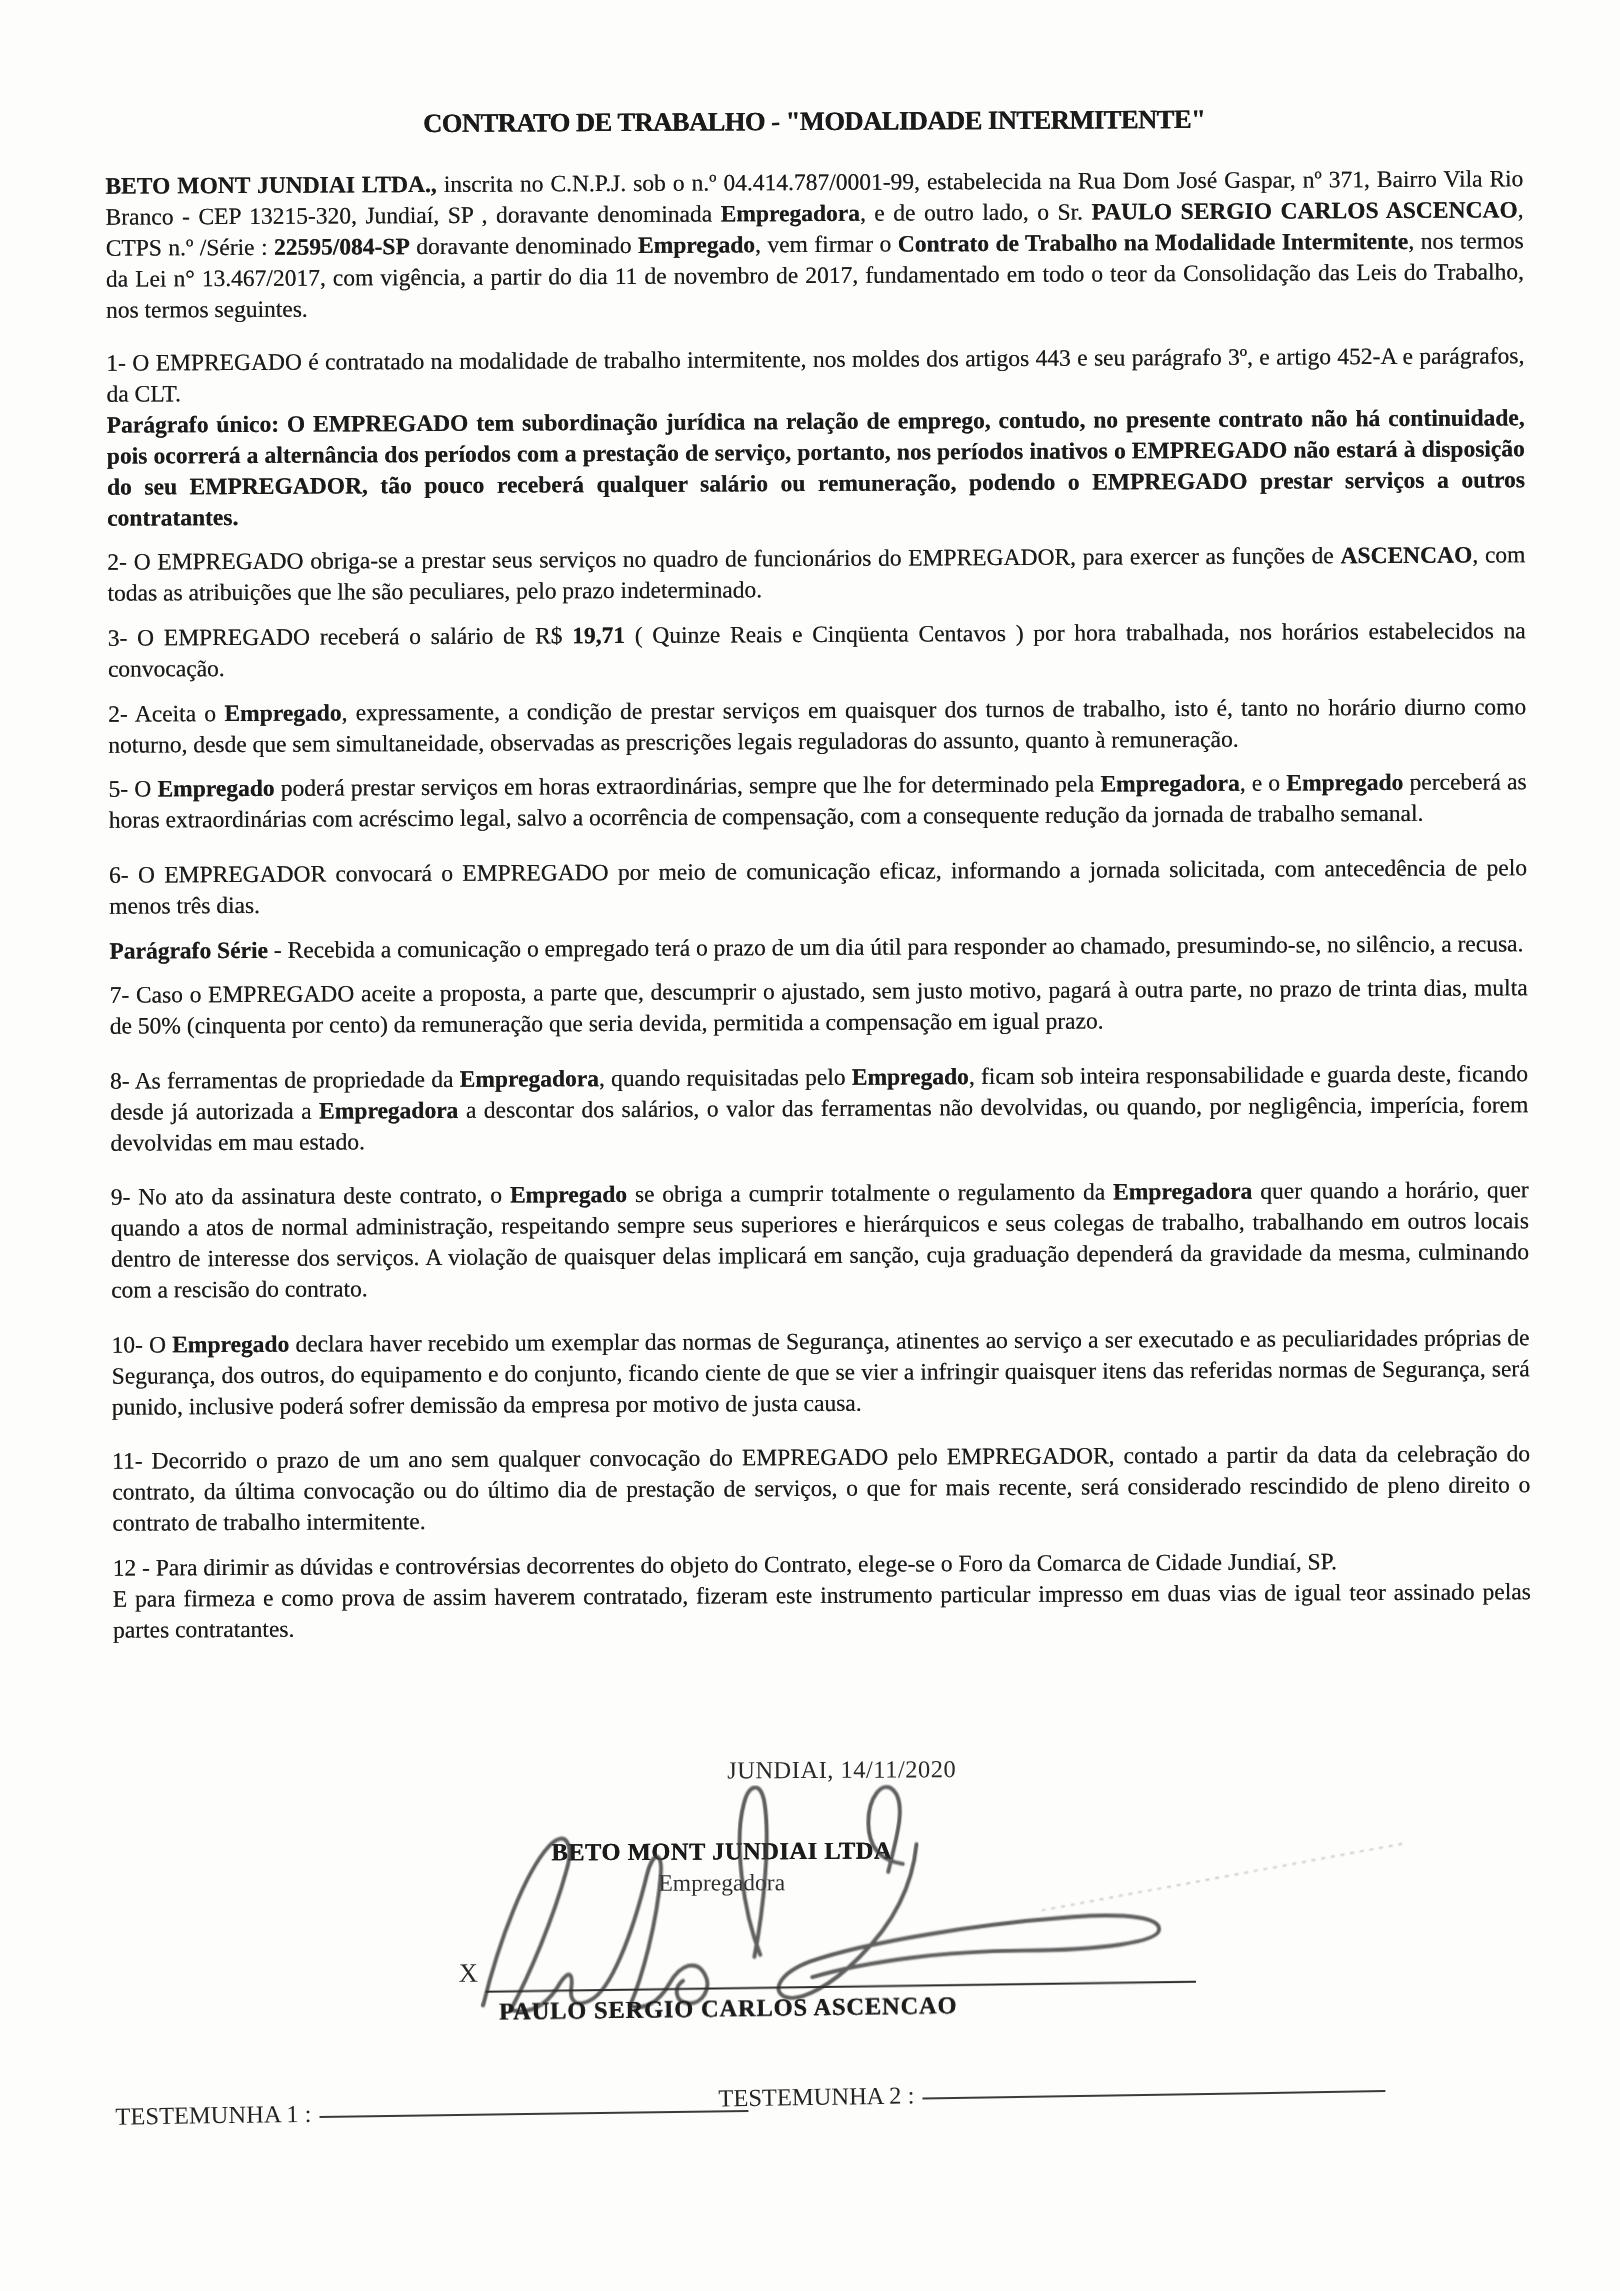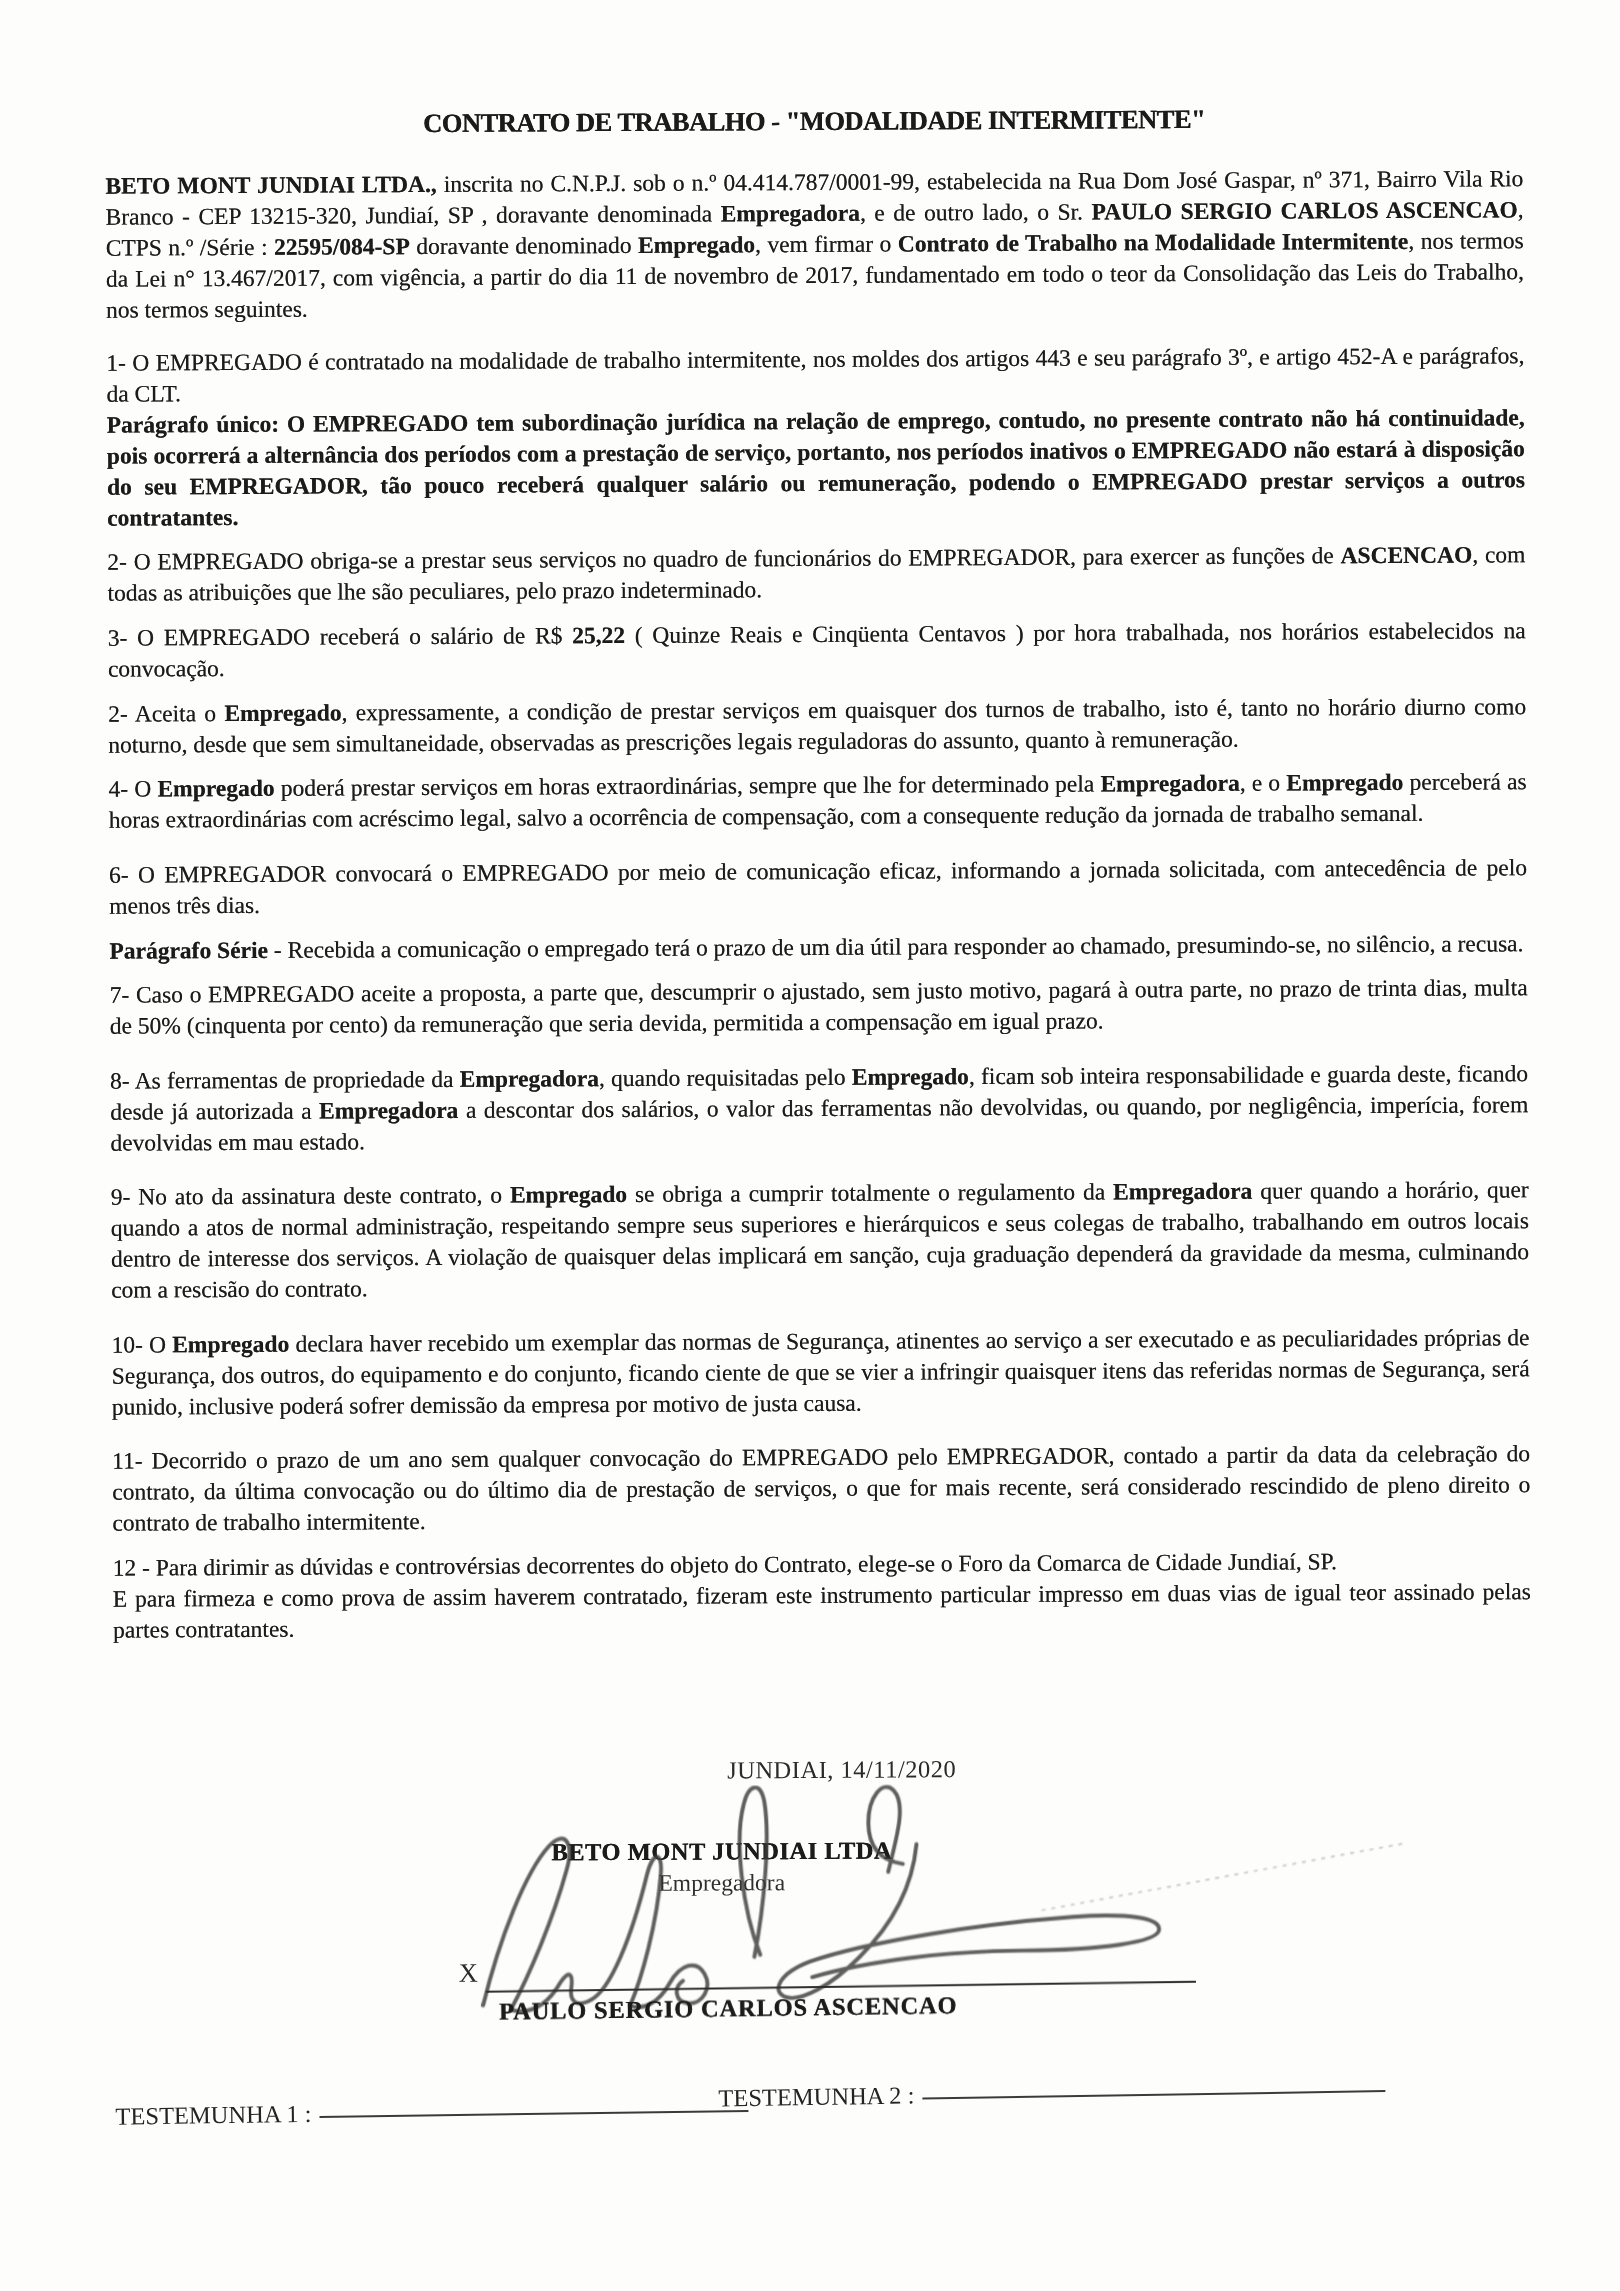--- a/index.html
+++ b/index.html
@@ -62,7 +62,7 @@
       <p class="clause gap-first"><span>1- O EMPREGADO é contratado na modalidade de trabalho intermitente, nos moldes dos artigos 443 e seu parágrafo 3º, e artigo 452-A e parágrafos, da CLT.</span></p>
       <p class="clause"><b>Parágrafo único: O EMPREGADO tem subordinação jurídica na relação de emprego, contudo, no presente contrato não há continuidade, pois ocorrerá a alternância dos períodos com a prestação de serviço, portanto, nos períodos inativos o EMPREGADO não estará à disposição do seu EMPREGADOR, tão pouco receberá qualquer salário ou remuneração, podendo o EMPREGADO prestar serviços a outros contratantes.</b></p>
       <p class="clause gap"><span>2- O EMPREGADO obriga-se a prestar seus serviços no quadro de funcionários do EMPREGADOR, para exercer as funções de </span><b>ASCENCAO</b><span>, com todas as atribuições que lhe são peculiares, pelo prazo indeterminado.</span></p>
-      <p class="clause gap"><span>3- O EMPREGADO receberá o salário de R$ </span><b>25,22</b><span> ( Quinze Reais e Cinqüenta Centavos ) por hora trabalhada, nos horários estabelecidos na convocação.</span></p>
+      <p class="clause gap"><span>3- O EMPREGADO receberá o salário de R$ </span><b>19,71</b><span> ( Quinze Reais e Cinqüenta Centavos ) por hora trabalhada, nos horários estabelecidos na convocação.</span></p>
       <p class="clause gap"><span>2- Aceita o </span><b>Empregado</b><span>, expressamente, a condição de prestar serviços em quaisquer dos turnos de trabalho, isto é, tanto no horário diurno como noturno, desde que sem simultaneidade, observadas as prescrições legais reguladoras do assunto, quanto à remuneração.</span></p>
       <p class="clause gap"><span>4- O </span><b>Empregado</b><span> poderá prestar serviços em horas extraordinárias, sempre que lhe for determinado pela </span><b>Empregadora</b><span>, e o </span><b>Empregado</b><span> perceberá as horas extraordinárias com acréscimo legal, salvo a ocorrência de compensação, com a consequente redução da jornada de trabalho semanal.</span></p>
       <p class="clause gap-lg"><span>6- O EMPREGADOR convocará o EMPREGADO por meio de comunicação eficaz, informando a jornada solicitada, com antecedência de pelo menos três dias.</span></p>

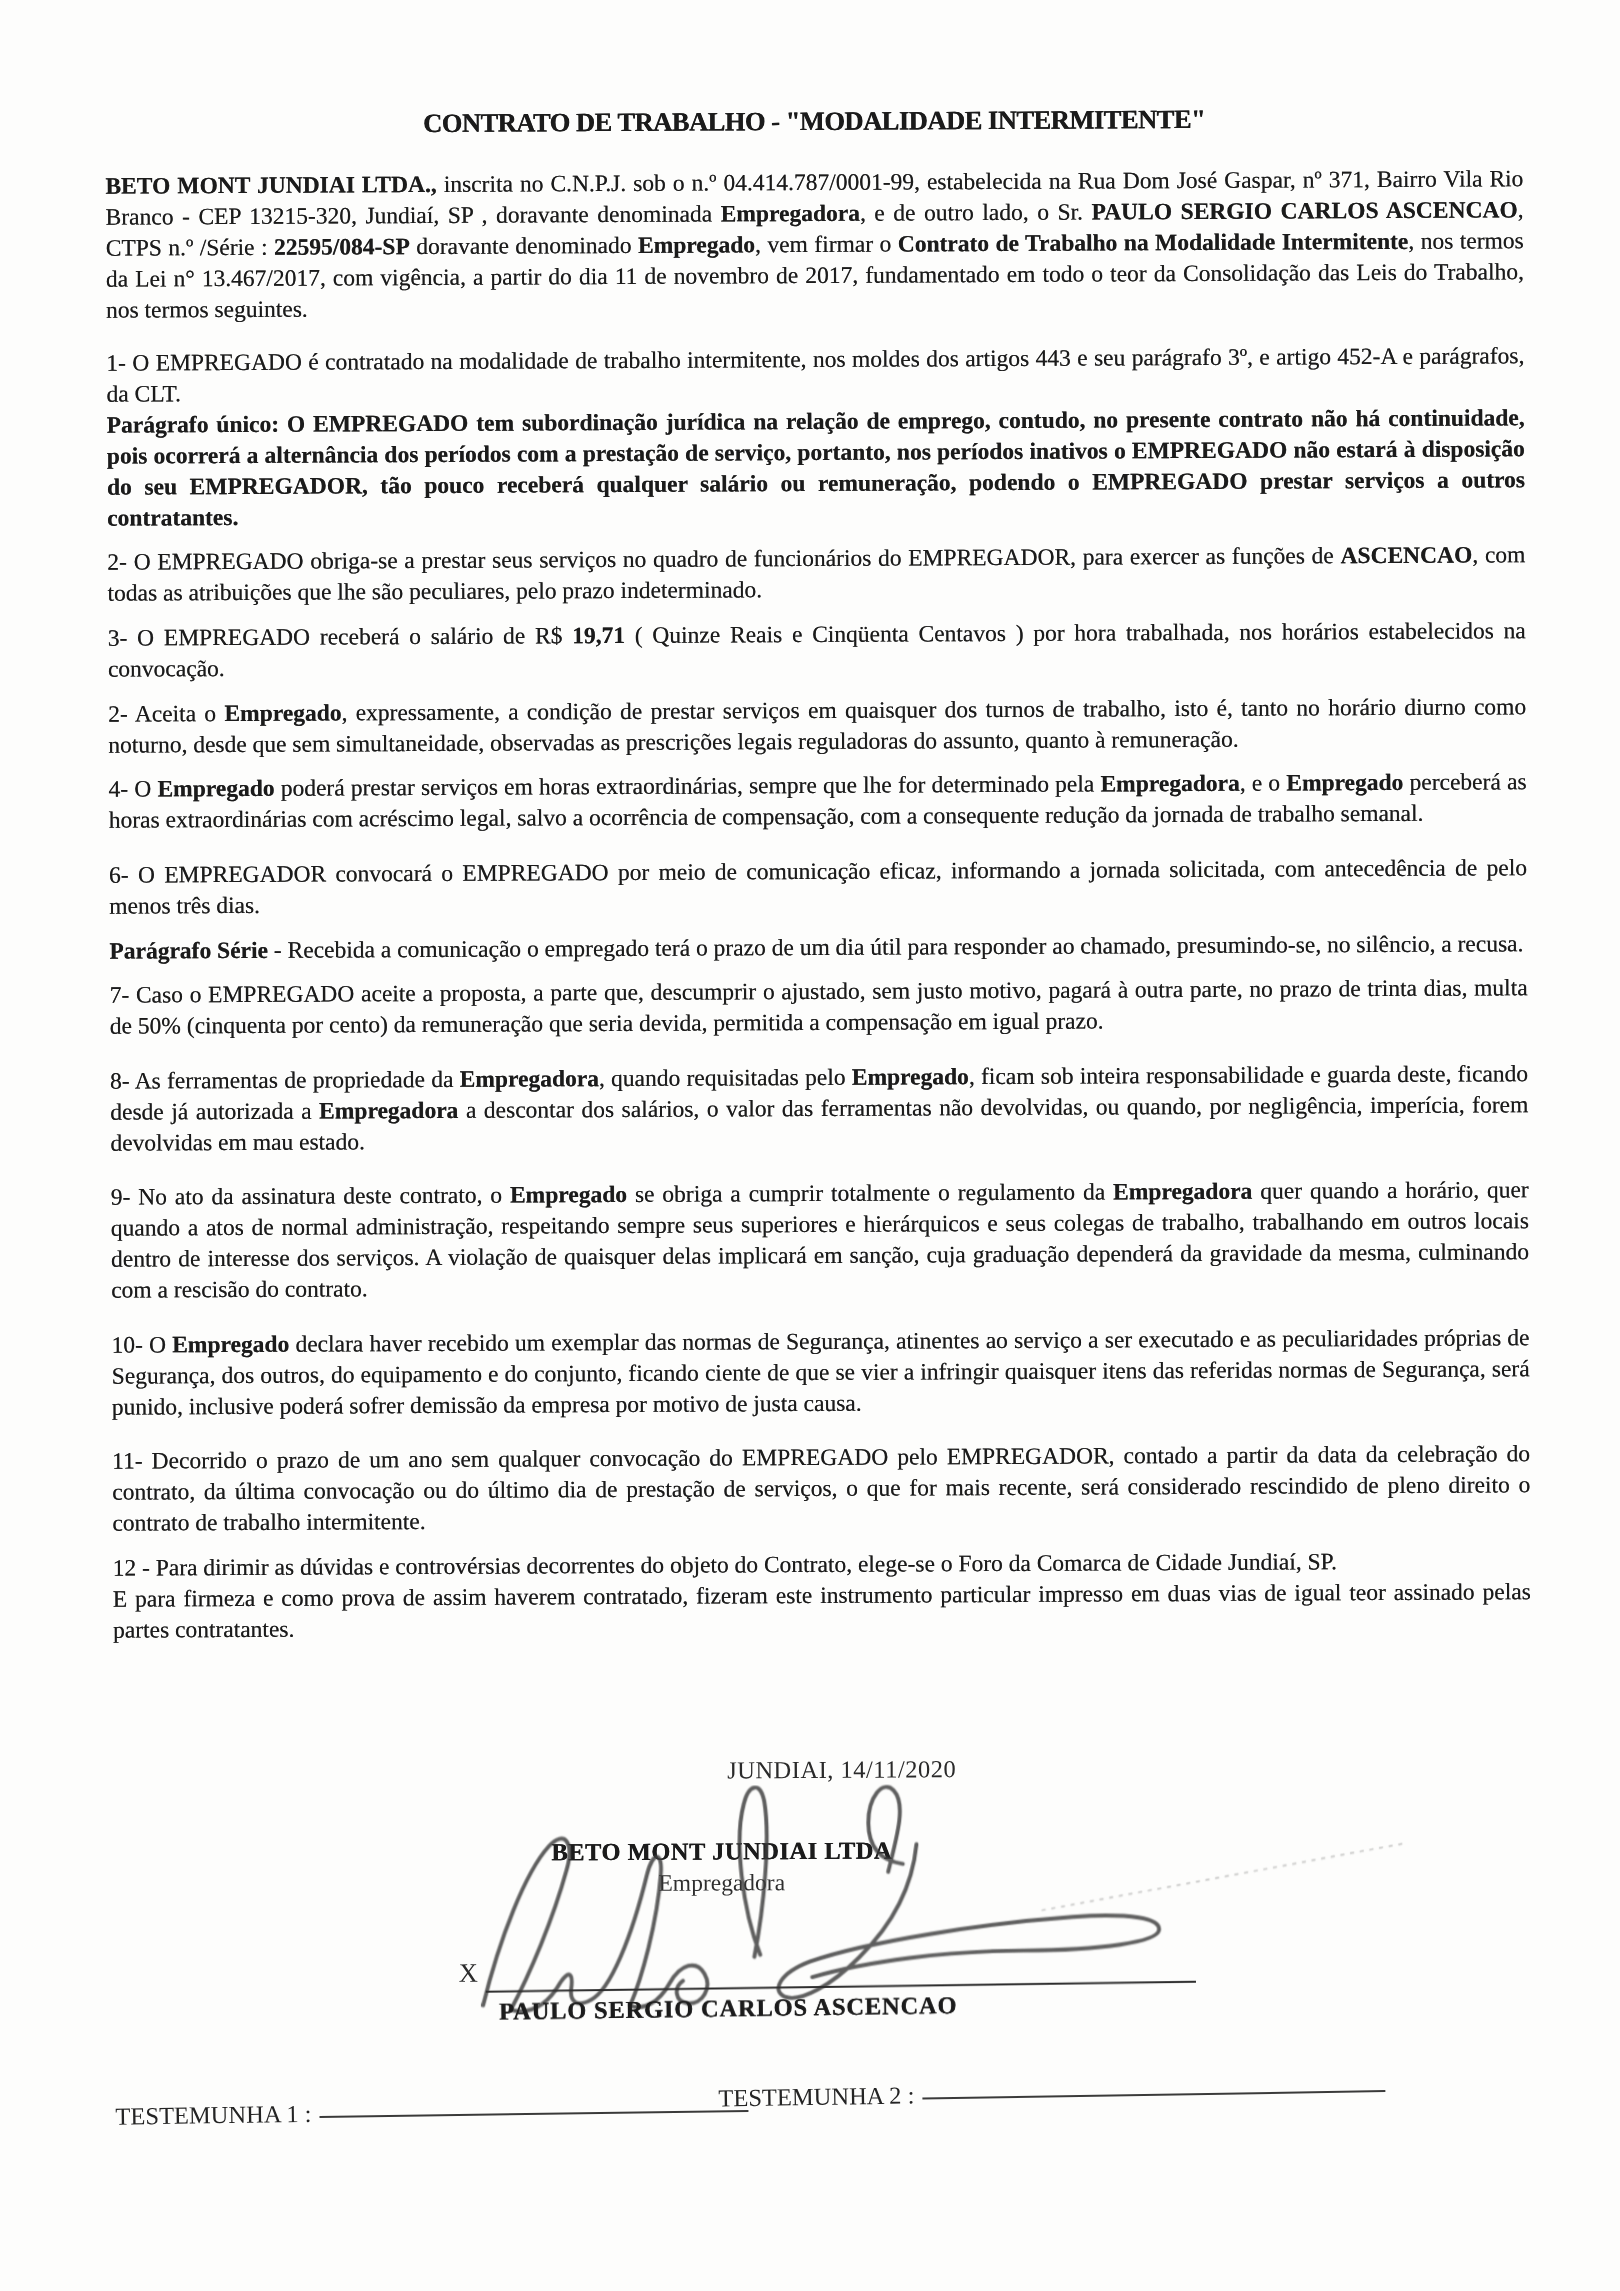--- a/index.html
+++ b/index.html
@@ -64,7 +64,7 @@
       <p class="clause gap"><span>2- O EMPREGADO obriga-se a prestar seus serviços no quadro de funcionários do EMPREGADOR, para exercer as funções de </span><b>ASCENCAO</b><span>, com todas as atribuições que lhe são peculiares, pelo prazo indeterminado.</span></p>
       <p class="clause gap"><span>3- O EMPREGADO receberá o salário de R$ </span><b>19,71</b><span> ( Quinze Reais e Cinqüenta Centavos ) por hora trabalhada, nos horários estabelecidos na convocação.</span></p>
       <p class="clause gap"><span>2- Aceita o </span><b>Empregado</b><span>, expressamente, a condição de prestar serviços em quaisquer dos turnos de trabalho, isto é, tanto no horário diurno como noturno, desde que sem simultaneidade, observadas as prescrições legais reguladoras do assunto, quanto à remuneração.</span></p>
-      <p class="clause gap"><span>4- O </span><b>Empregado</b><span> poderá prestar serviços em horas extraordinárias, sempre que lhe for determinado pela </span><b>Empregadora</b><span>, e o </span><b>Empregado</b><span> perceberá as horas extraordinárias com acréscimo legal, salvo a ocorrência de compensação, com a consequente redução da jornada de trabalho semanal.</span></p>
+      <p class="clause gap"><span>5- O </span><b>Empregado</b><span> poderá prestar serviços em horas extraordinárias, sempre que lhe for determinado pela </span><b>Empregadora</b><span>, e o </span><b>Empregado</b><span> perceberá as horas extraordinárias com acréscimo legal, salvo a ocorrência de compensação, com a consequente redução da jornada de trabalho semanal.</span></p>
       <p class="clause gap-lg"><span>6- O EMPREGADOR convocará o EMPREGADO por meio de comunicação eficaz, informando a jornada solicitada, com antecedência de pelo menos três dias.</span></p>
       <p class="clause gap"><b>Parágrafo Série</b><span> - Recebida a comunicação o empregado terá o prazo de um dia útil para responder ao chamado, presumindo-se, no silêncio, a recusa.</span></p>
       <p class="clause gap"><span>7- Caso o EMPREGADO aceite a proposta, a parte que, descumprir o ajustado, sem justo motivo, pagará à outra parte, no prazo de trinta dias, multa de 50% (cinquenta por cento) da remuneração que seria devida, permitida a compensação em igual prazo.</span></p>

